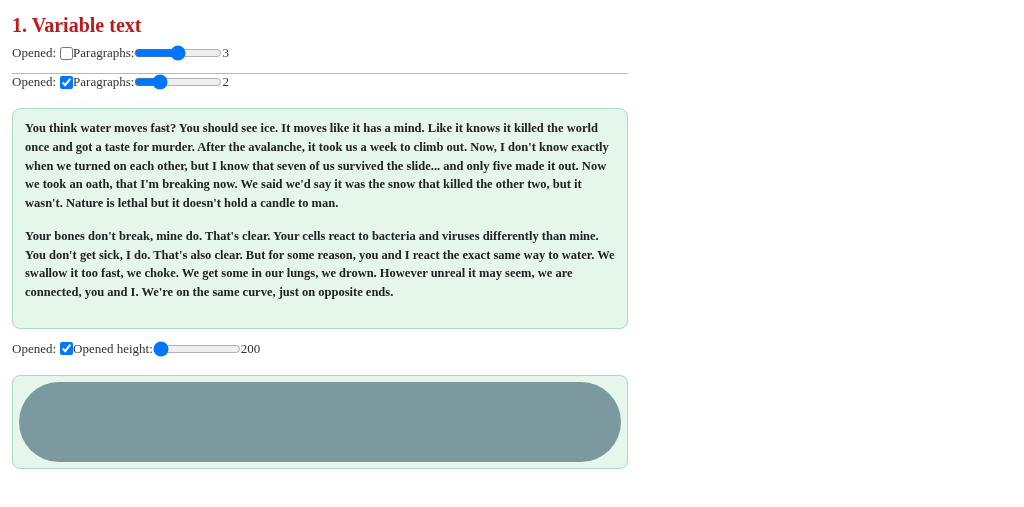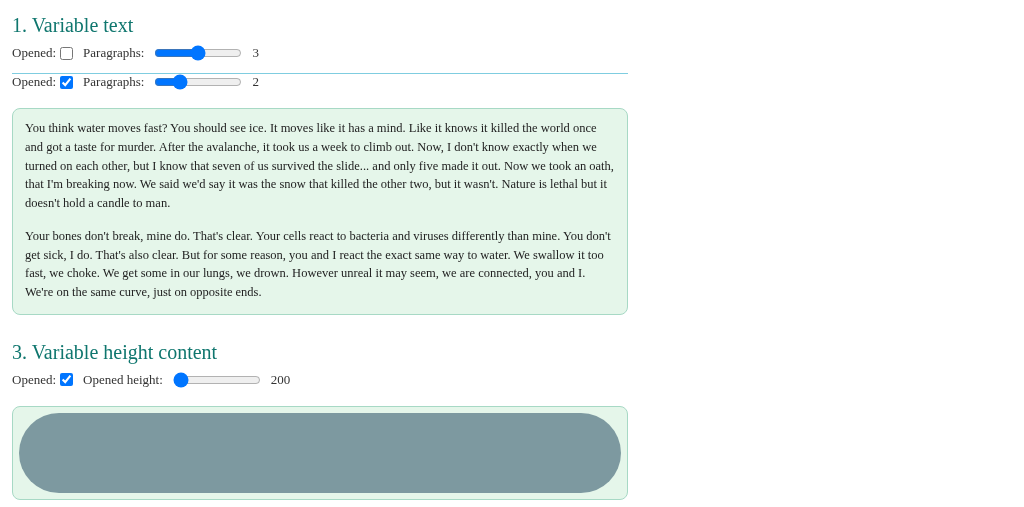--- a/index.html
+++ b/index.html
@@ -19,10 +19,10 @@
       border-bottom: 1px solid #7fcde0;
     }
     h2 {
-      font-weight: normal;
+      font-weight: bold;
       font-size: 20px;
       margin: 14px 0 8px 0;
-      color: #0f766e;
+      color: #b91c1c;
     }
     .controls {
       display: flex;

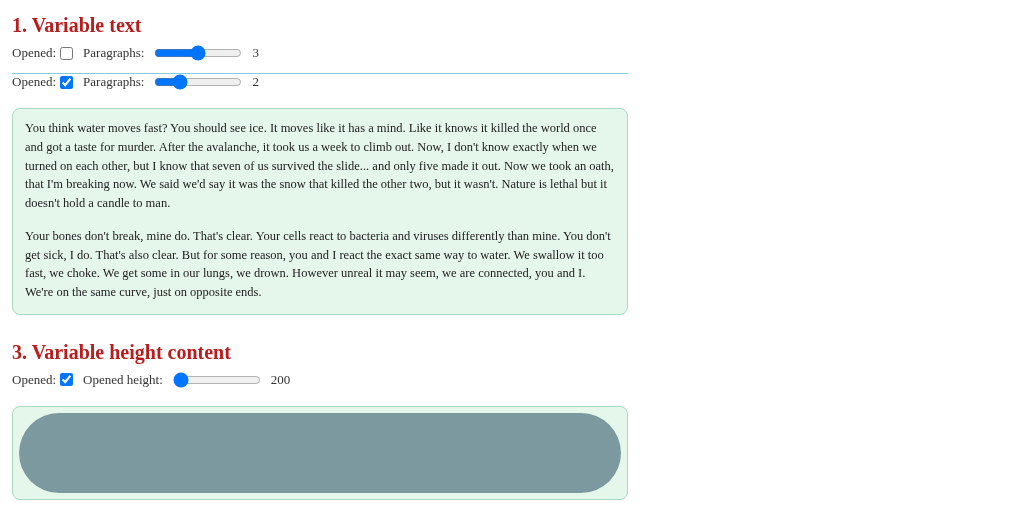--- a/index.html
+++ b/index.html
@@ -27,7 +27,7 @@
     .controls {
       display: flex;
       align-items: center;
-      gap: 10px;
+      gap: 0;
       font-size: 13px;
     }
     .controls label {

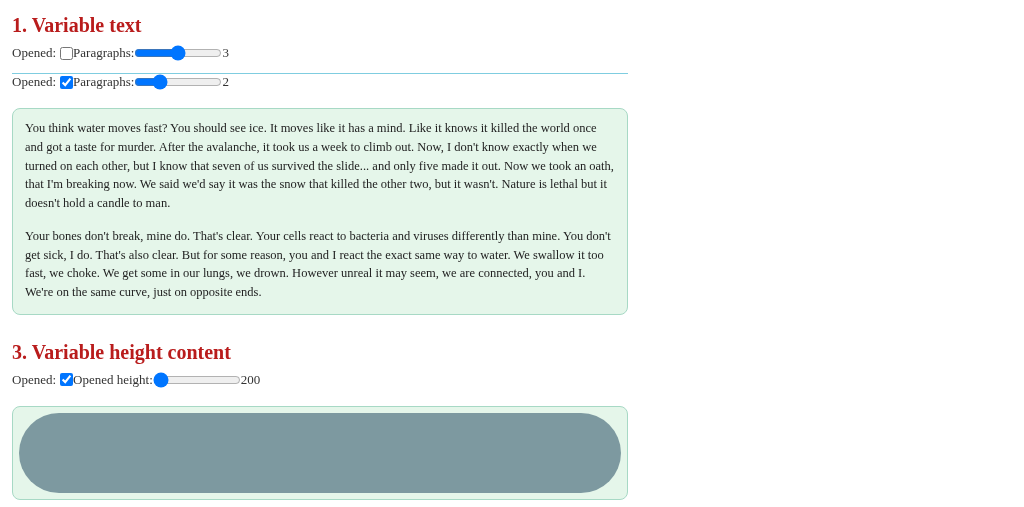--- a/index.html
+++ b/index.html
@@ -61,6 +61,7 @@
       font-size: 12.5px;
       line-height: 1.5;
       color: #222;
+      font-weight: bold;
     }
     .card p {
       margin: 0 0 14px 0;

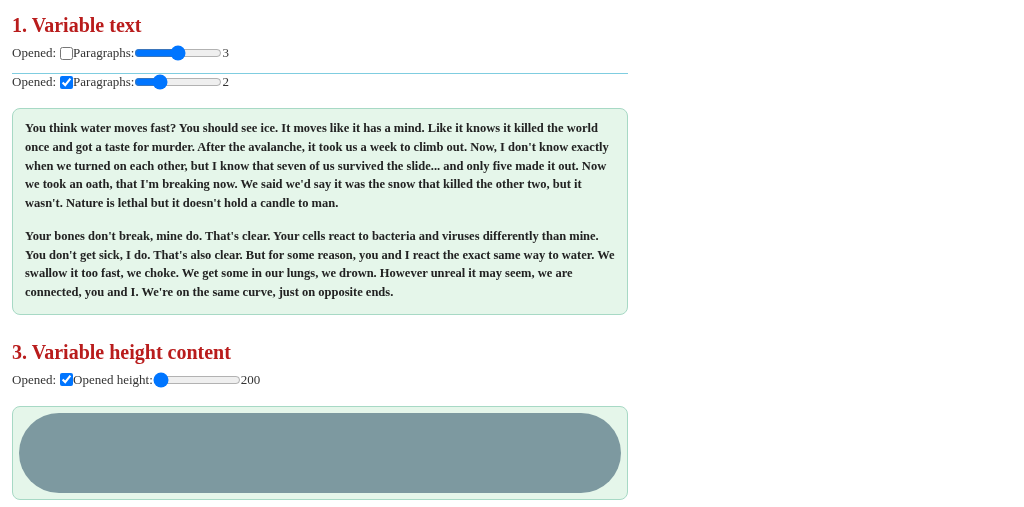--- a/index.html
+++ b/index.html
@@ -67,7 +67,7 @@
       margin: 0 0 14px 0;
     }
     .card p:last-child {
-      margin-bottom: 2px;
+      margin-bottom: 16px;
     }
     .card-3 {
       padding: 6px;

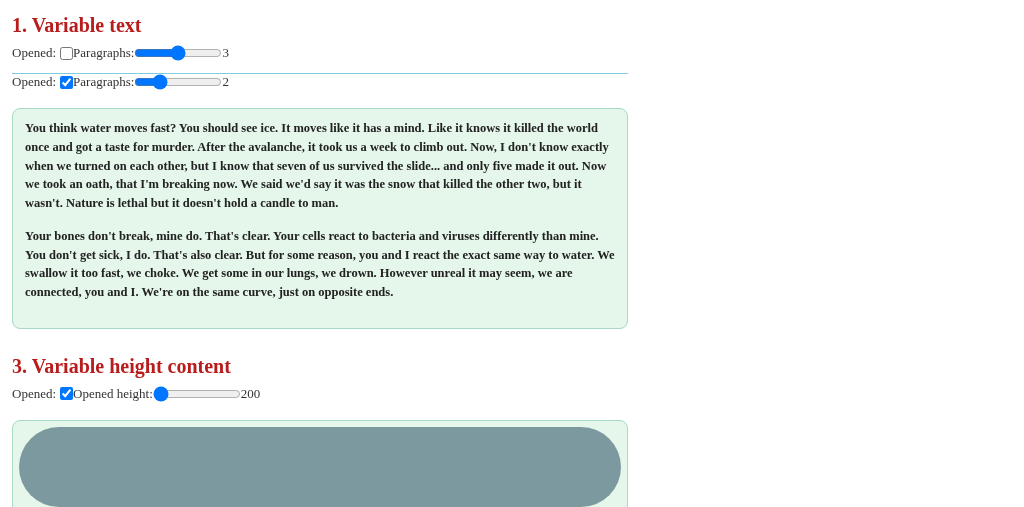--- a/index.html
+++ b/index.html
@@ -115,7 +115,6 @@
 </div>
 
 <div class="section">
-  <h2>3. Variable height content</h2>
   <div class="controls">
     <label>
       <span>Opened:</span>

